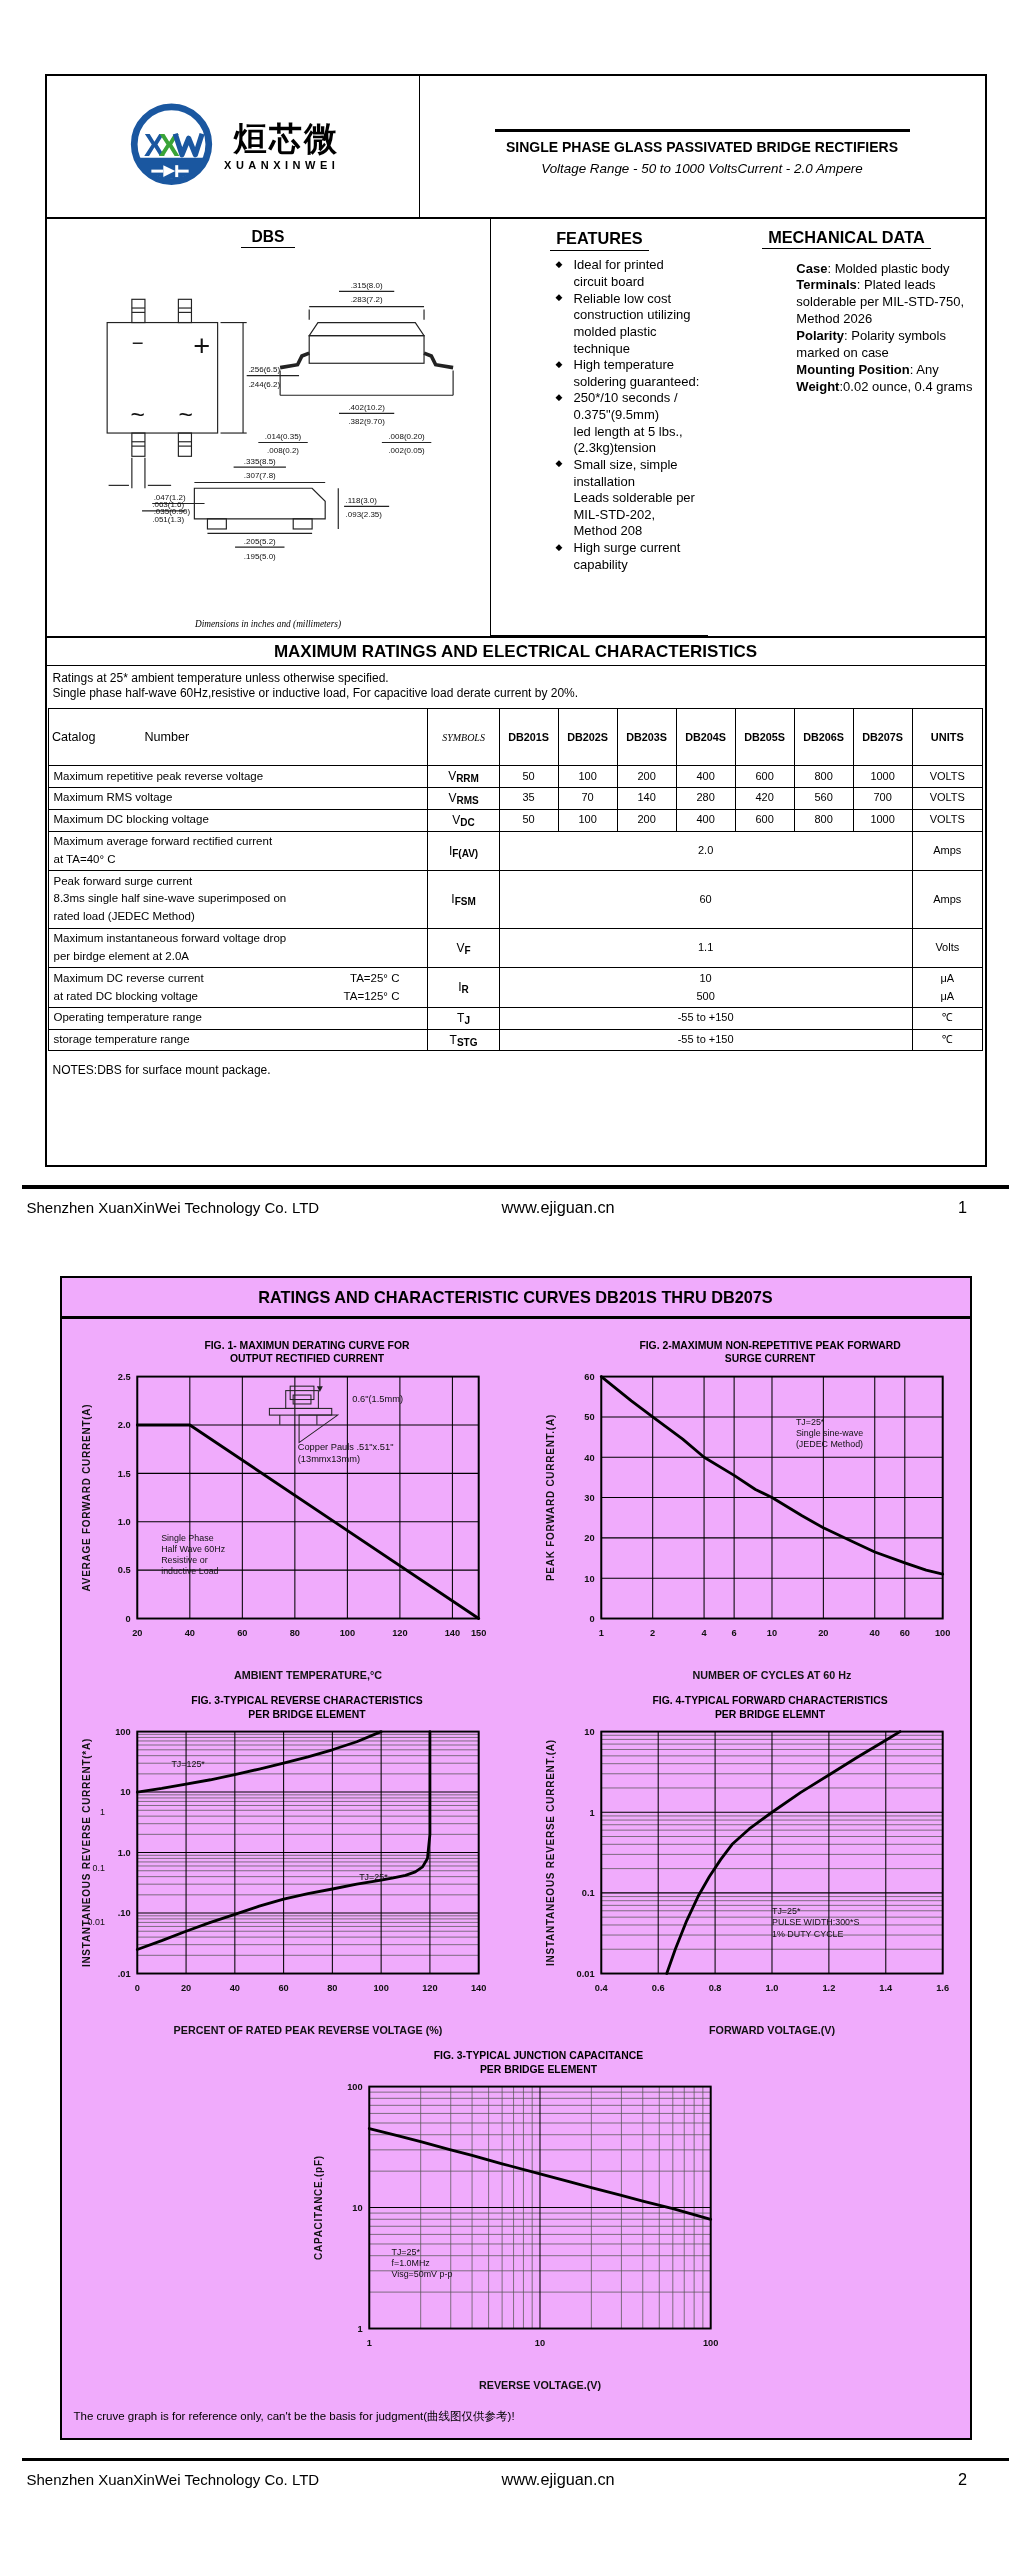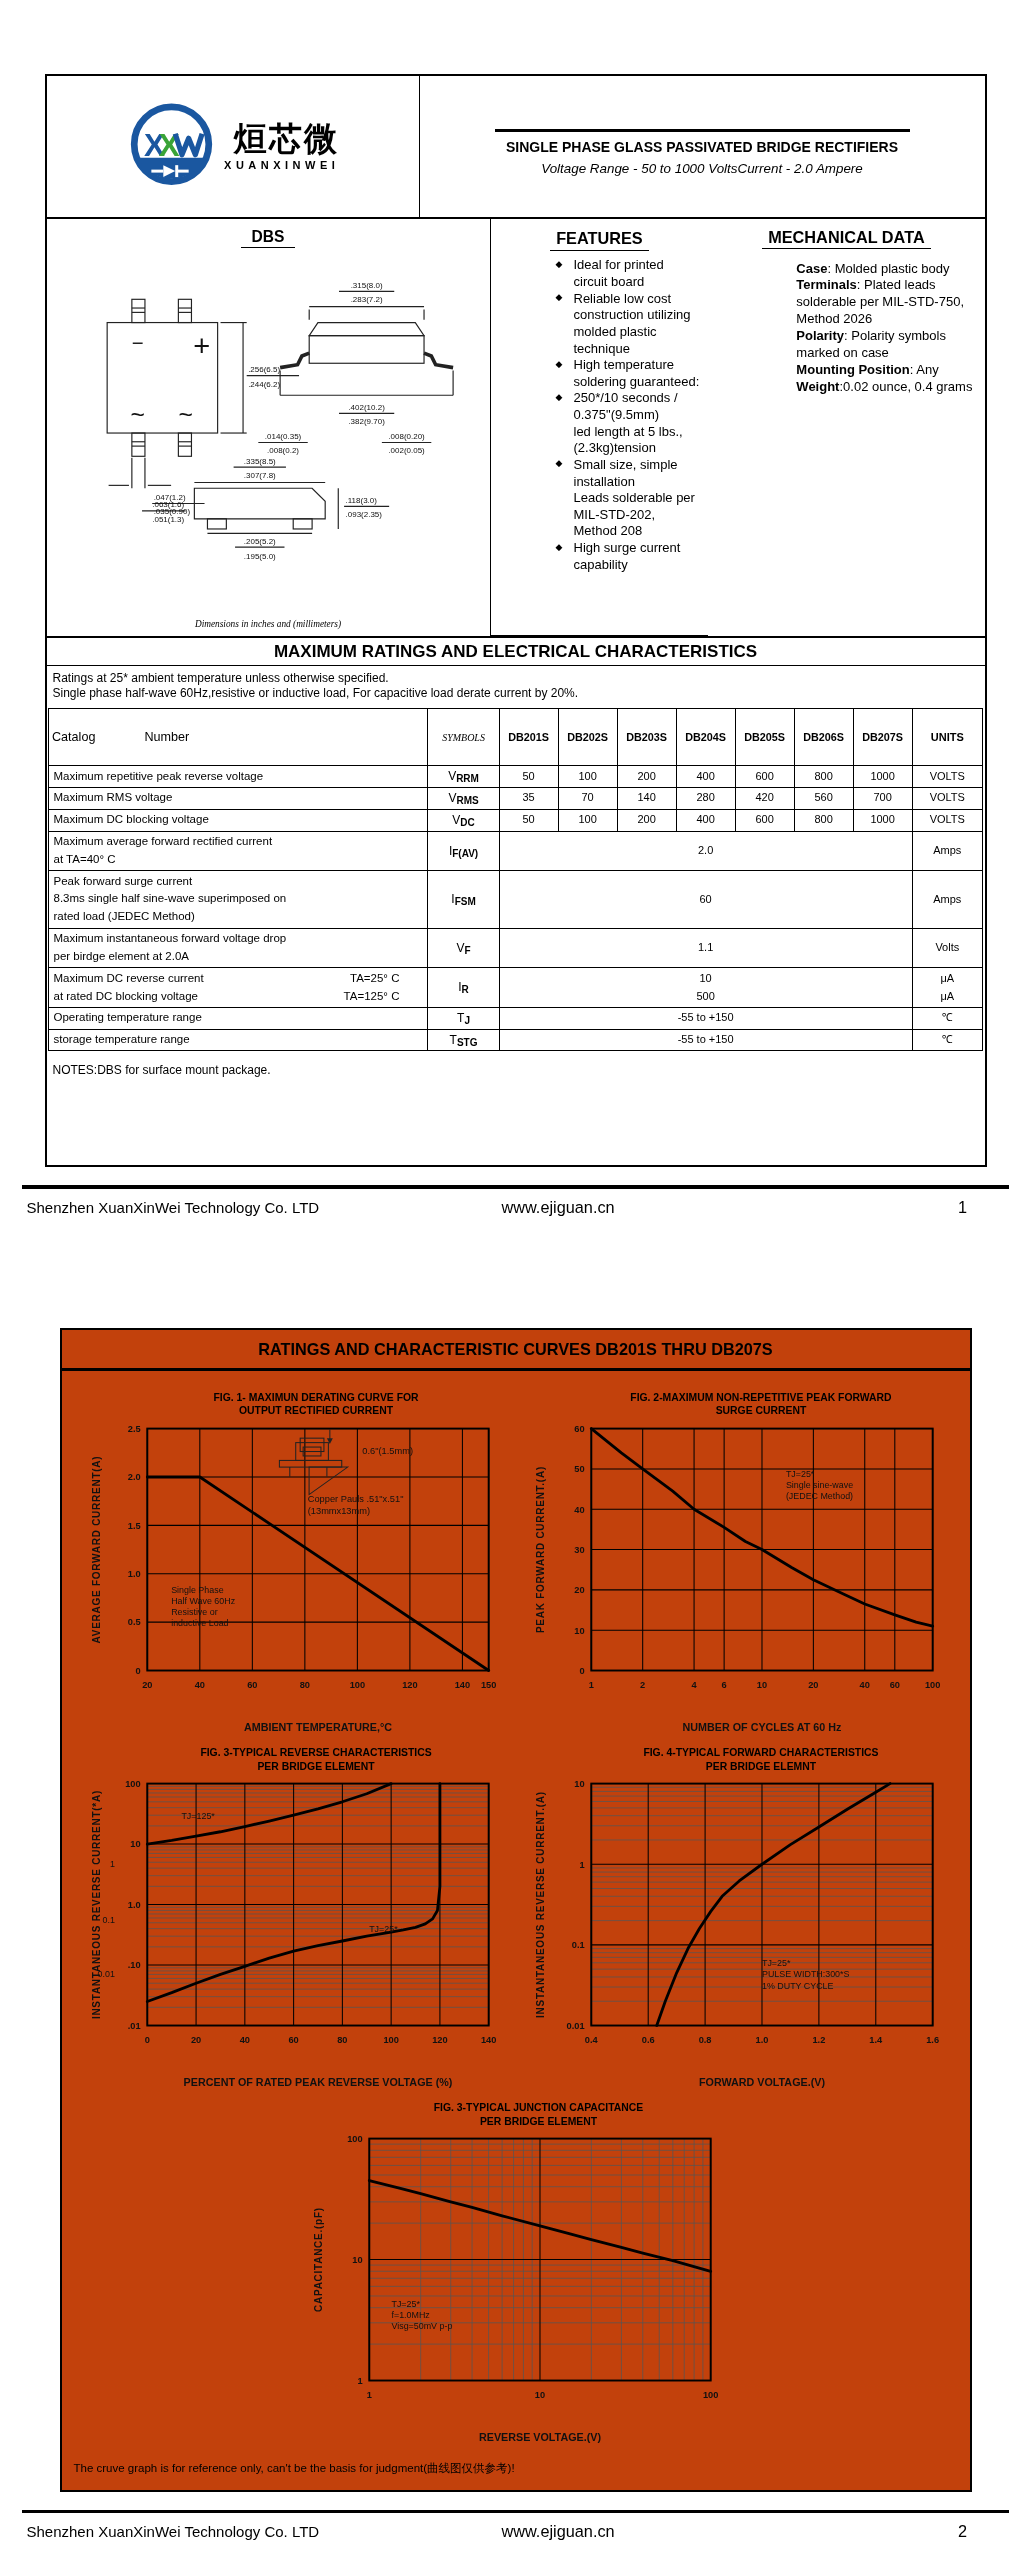--- a/index.html
+++ b/index.html
@@ -62,7 +62,7 @@
   .f-site{font-size:16.3px;flex:1;}
   .f-page{font-size:16.3px;padding-right:42px;}
   
-  .doc-box2{width:908px;margin:111px auto 0;border:2.2px solid #000;background:#c2410c;}
+  .doc-box2{width:908px;margin:59px auto 0;border:2.2px solid #000;background:#f0abfc;}
   .p2-titlebar{text-align:center;font-size:16.3px;font-weight:bold;padding:9.6px 0;border-bottom:3px solid #000;}
   .charts{display:flex;flex-wrap:wrap;justify-content:center;padding-top:19.3px;}
   .chart-cell{width:49%;display:flex;flex-direction:column;align-items:center;margin-bottom:7.4px;}

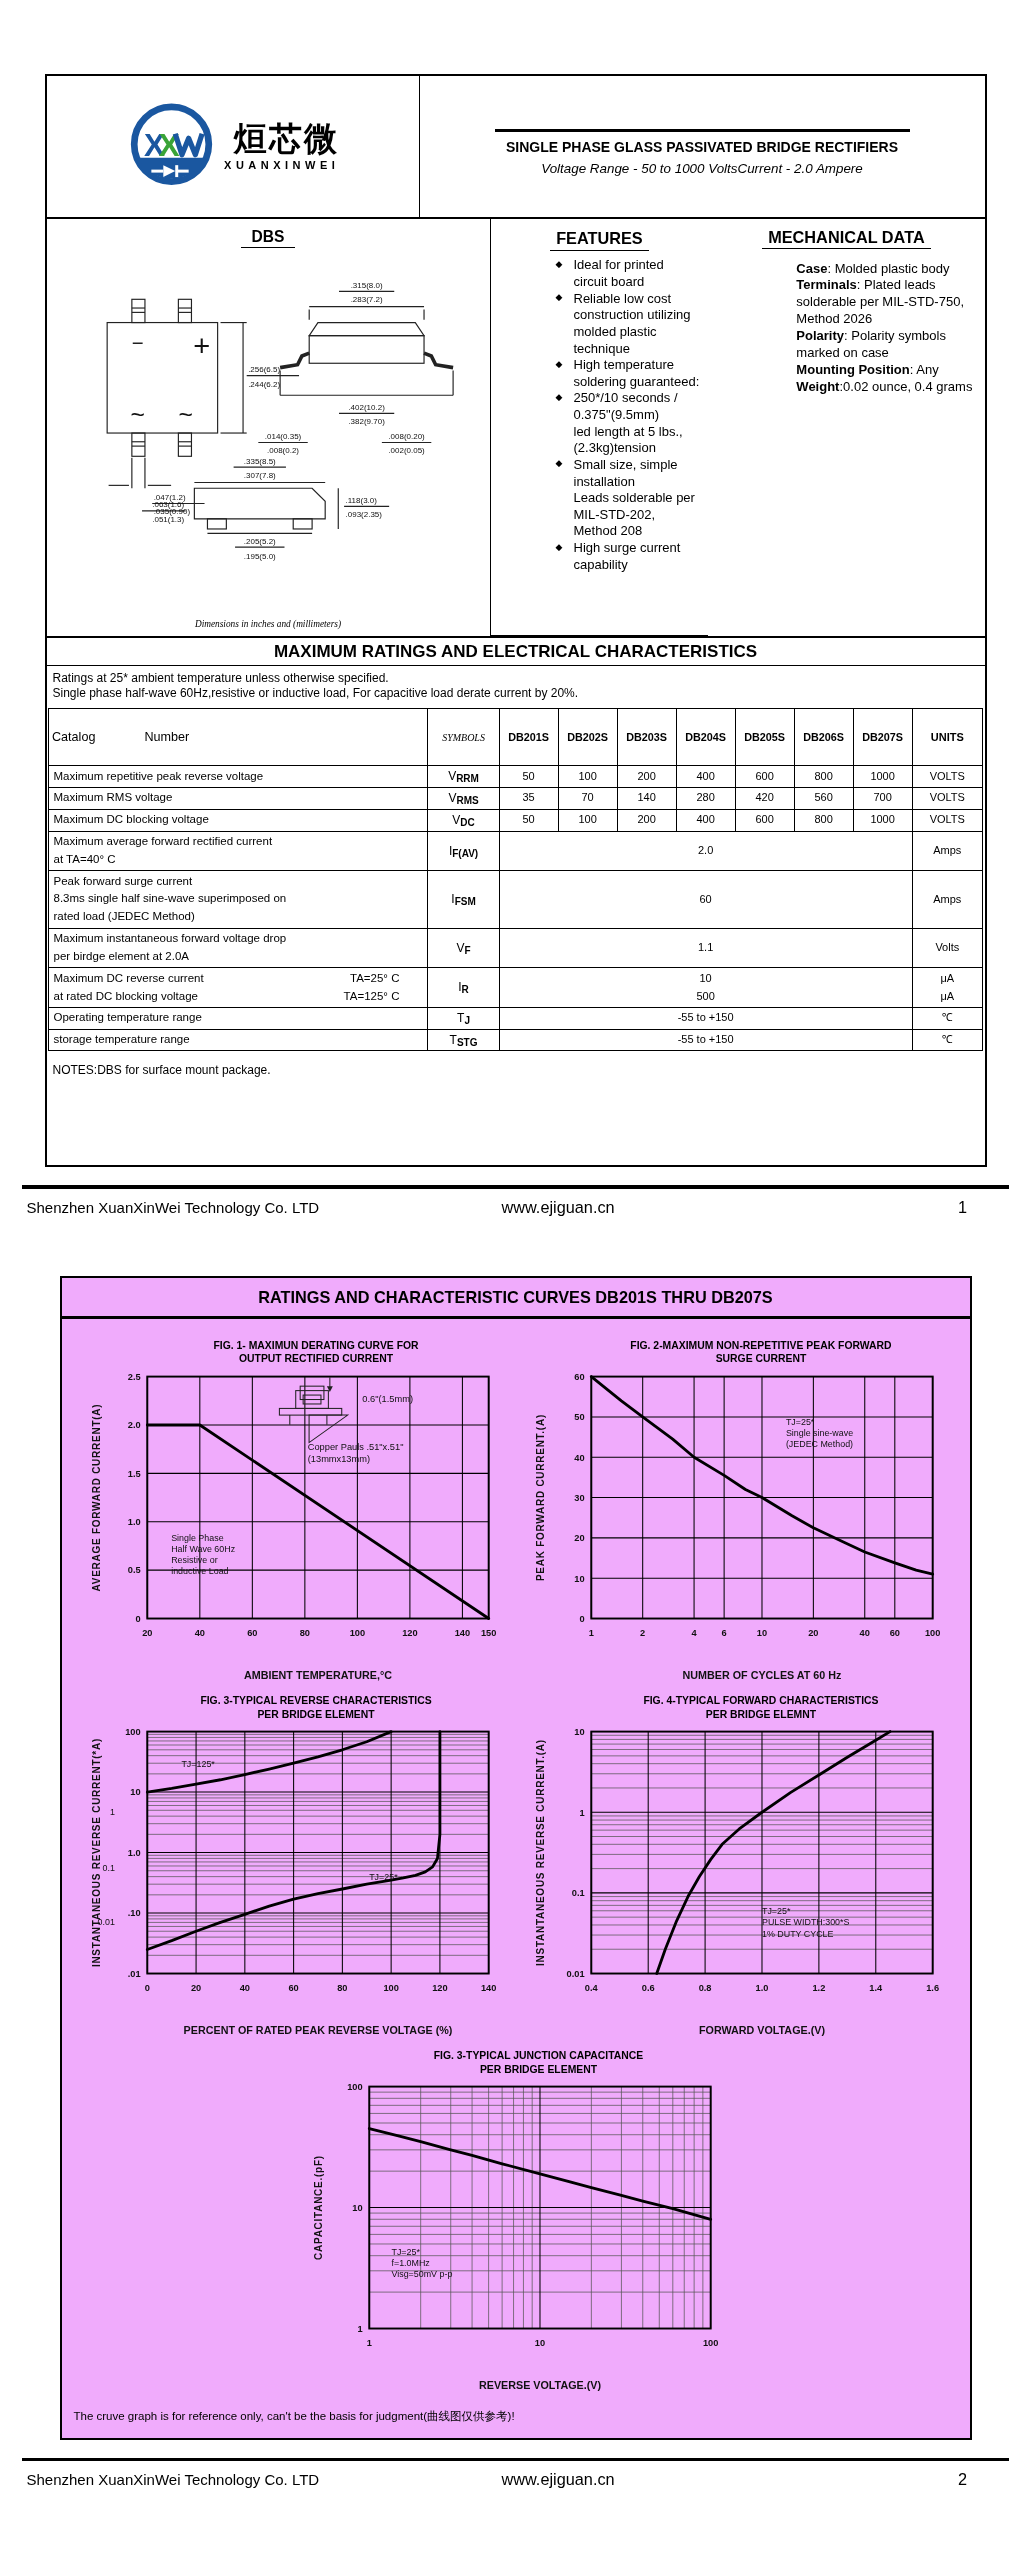--- a/index.html
+++ b/index.html
@@ -64,7 +64,7 @@
   
   .doc-box2{width:908px;margin:59px auto 0;border:2.2px solid #000;background:#f0abfc;}
   .p2-titlebar{text-align:center;font-size:16.3px;font-weight:bold;padding:9.6px 0;border-bottom:3px solid #000;}
-  .charts{display:flex;flex-wrap:wrap;justify-content:center;padding-top:19.3px;}
+  .charts{display:flex;flex-wrap:wrap;justify-content:space-between;padding-top:19.3px;}
   .chart-cell{width:49%;display:flex;flex-direction:column;align-items:center;margin-bottom:7.4px;}
   .chart-cell.wide{width:100%;}
   .chart-title{font-weight:bold;font-size:10.4px;text-align:center;line-height:1.3;width:423px;padding-left:46px;box-sizing:border-box;}

